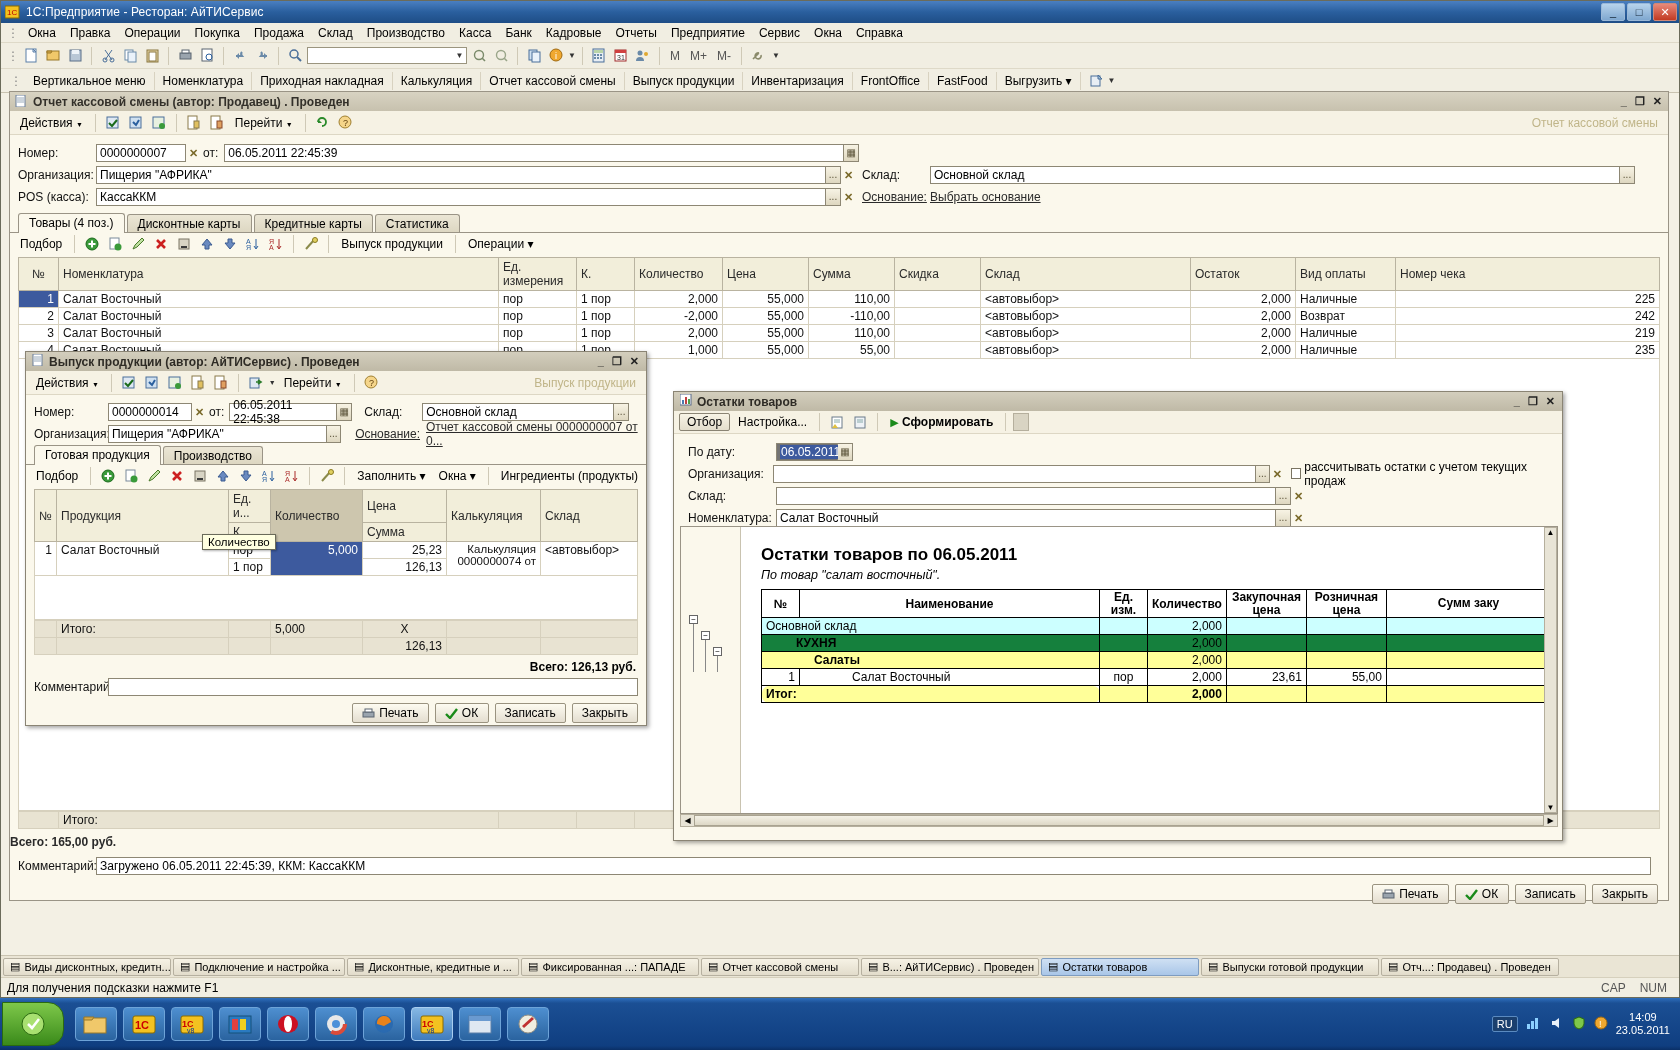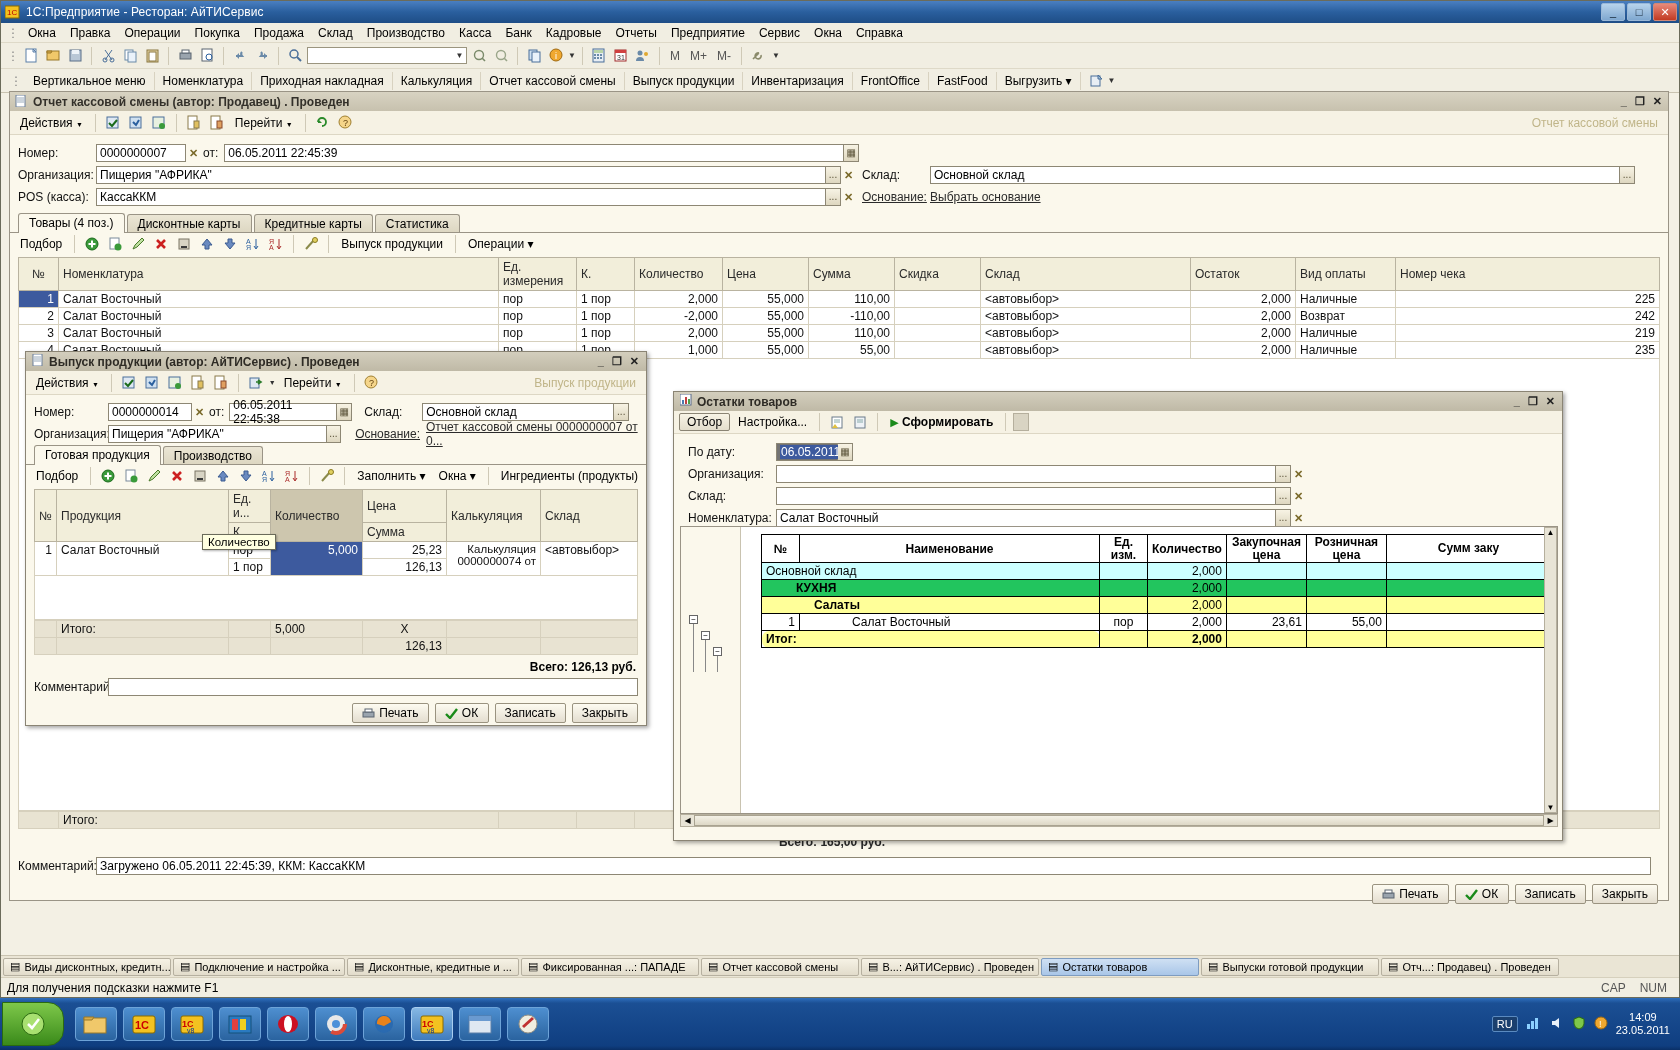--- a/index.html
+++ b/index.html
@@ -941,6 +941,10 @@
         <span class="finput" style="width:500px"></span>
         <span class="fbtn">...</span>
         <span class="fbtnX">✕</span>
+        <span style="margin-left:6px;font-size:12px;display:flex;align-items:center;">
+          <span class="chk"></span>
+          <span>рассчитывать остатки с учетом текущих продаж</span>
+        </span>
       </div>
       <div class="frow" style="position:absolute;left:14px;top:48px;">
         <span class="flabel" style="width:88px">Склад:</span>

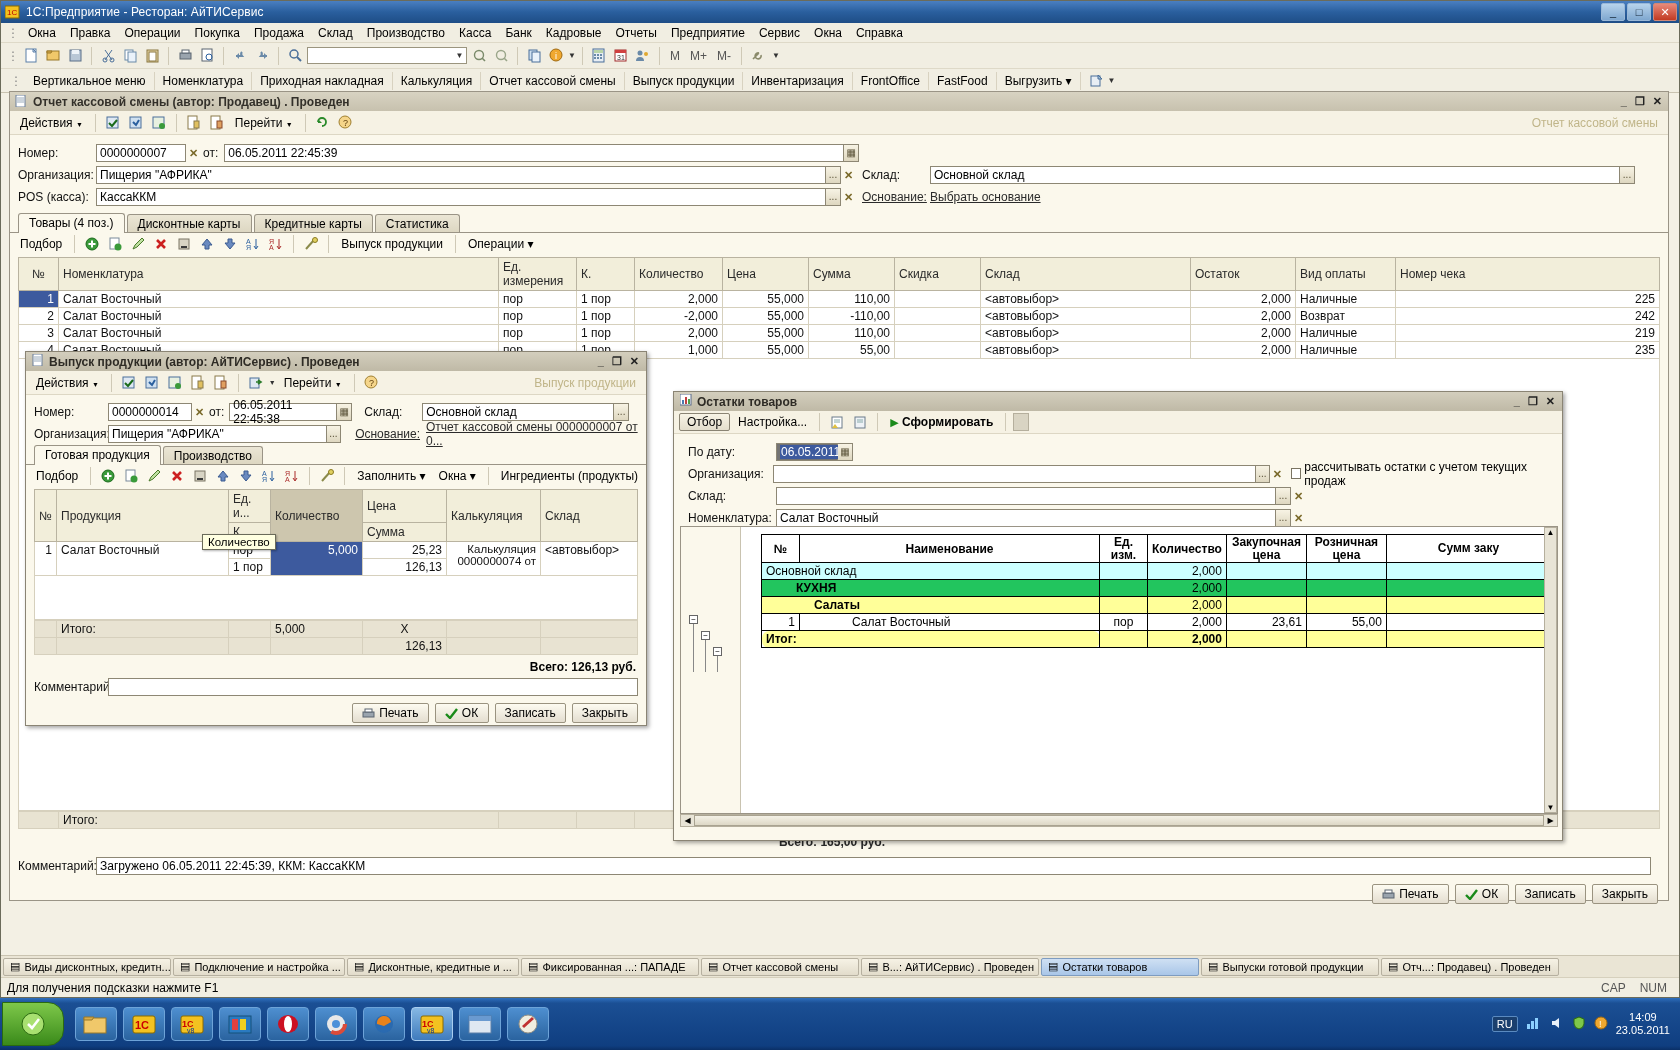--- a/index.html
+++ b/index.html
@@ -972,6 +972,10 @@
       </div>
 
       <div style="flex:1;position:relative;overflow:hidden;">
+        <div style="padding:18px 0 0 20px;">
+          <div style="font-size:17px;font-weight:bold;color:#000;">Остатки товаров по 06.05.2011</div>
+          <div style="font-size:12.5px;font-style:italic;margin-top:3px;color:#000;">По товар  "салат восточный".</div>
+        </div>
         <table class="rpt" style="margin:7px 0 0 20px;width:790px;">
           <tbody>
               <tr>

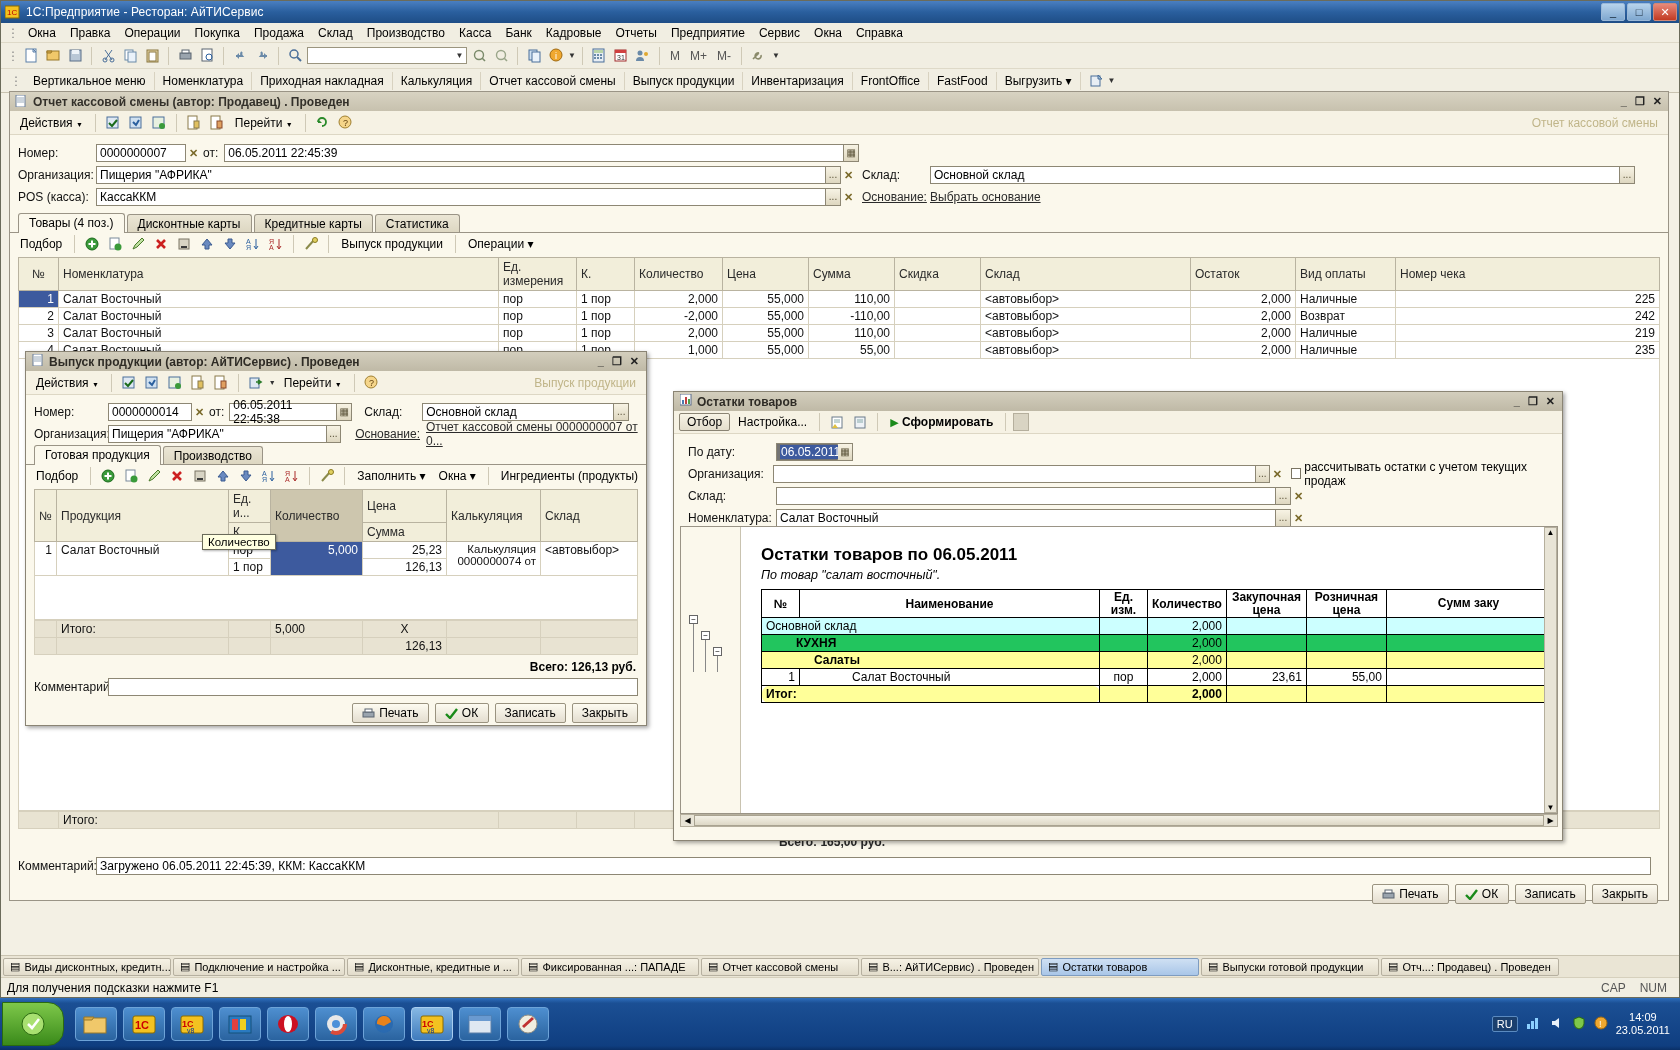--- a/index.html
+++ b/index.html
@@ -995,7 +995,7 @@
             <td></td>
             <td></td>
           </tr>
-          <tr style="background:#22c55e;">
+          <tr style="background:#15803d;">
             <td colspan="2" style="padding-left:34px;font-weight:bold;">КУХНЯ</td>
             <td></td>
             <td style="text-align:right;">2,000</td>

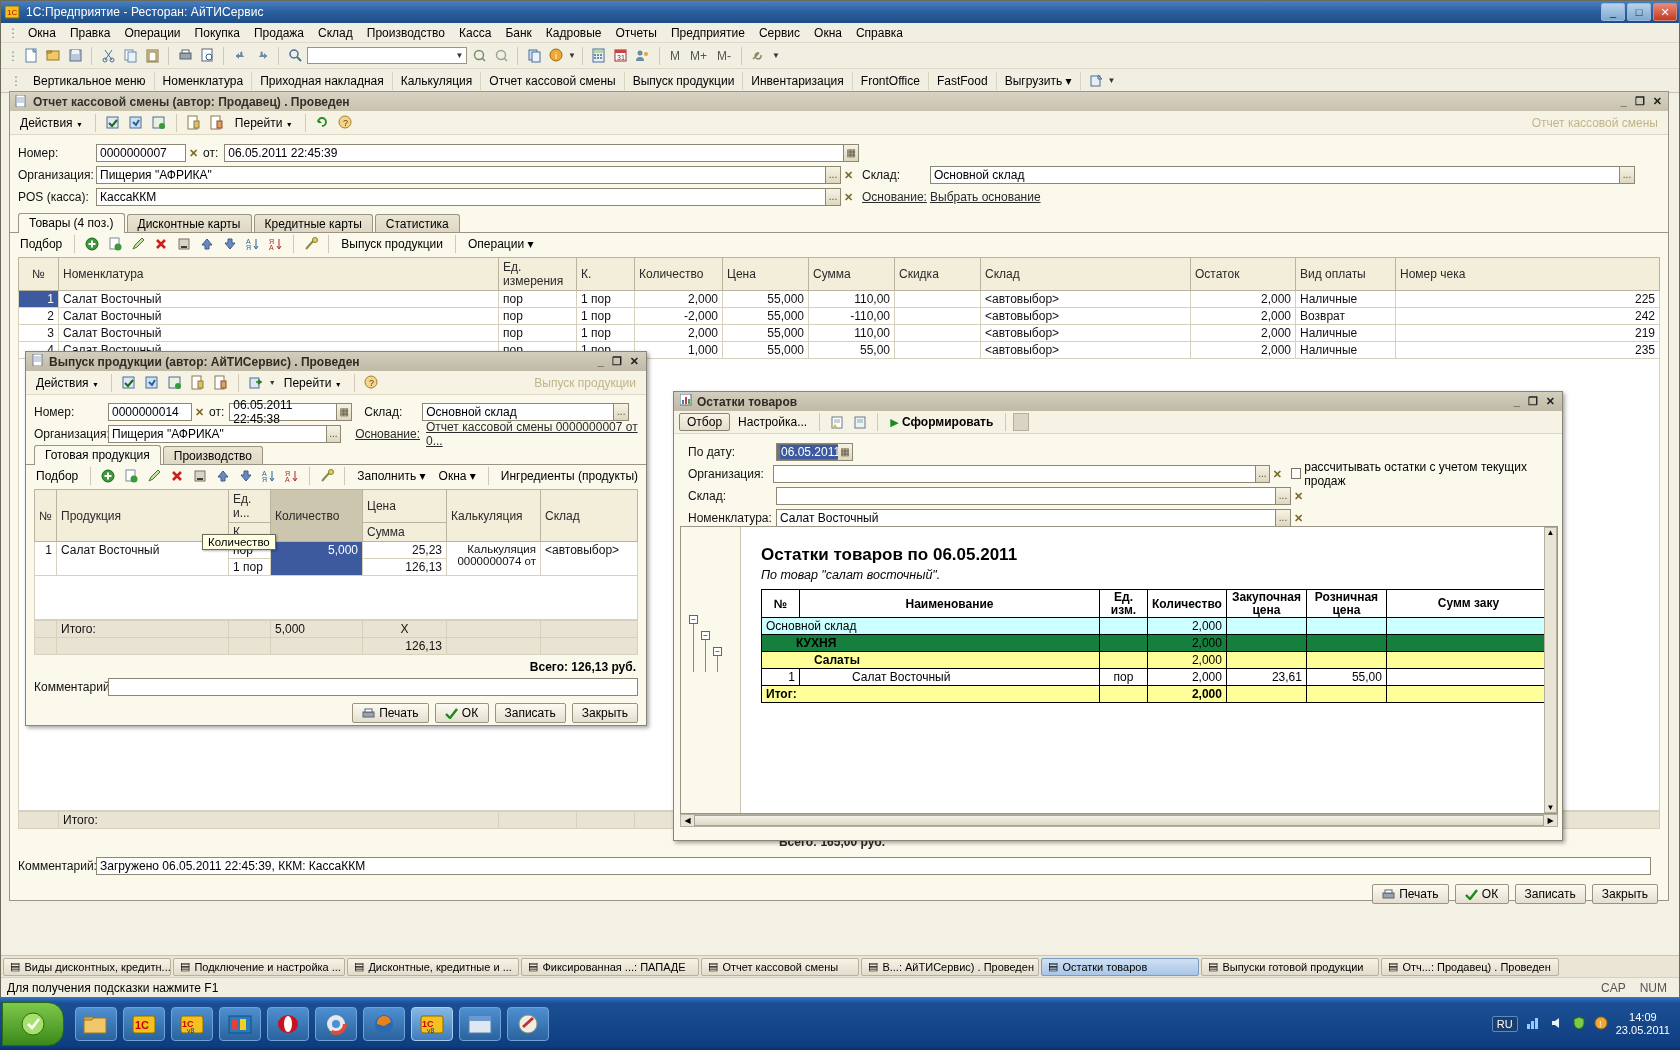--- a/index.html
+++ b/index.html
@@ -602,7 +602,7 @@
         </table>
     </div>
 
-    <div style="text-align:center;padding:6px 14px 2px 0;font-weight:bold;font-size:12px;color:#2a2a2a;">Всего: 165,00 руб.</div>
+    <div style="text-align:left;padding:6px 14px 2px 0;font-weight:bold;font-size:12px;color:#2a2a2a;">Всего: 165,00 руб.</div>
 
     <div class="frow" style="margin-left:8px;margin-top:4px;">
       <span class="flabel" style="width:78px">Комментарий:</span>

